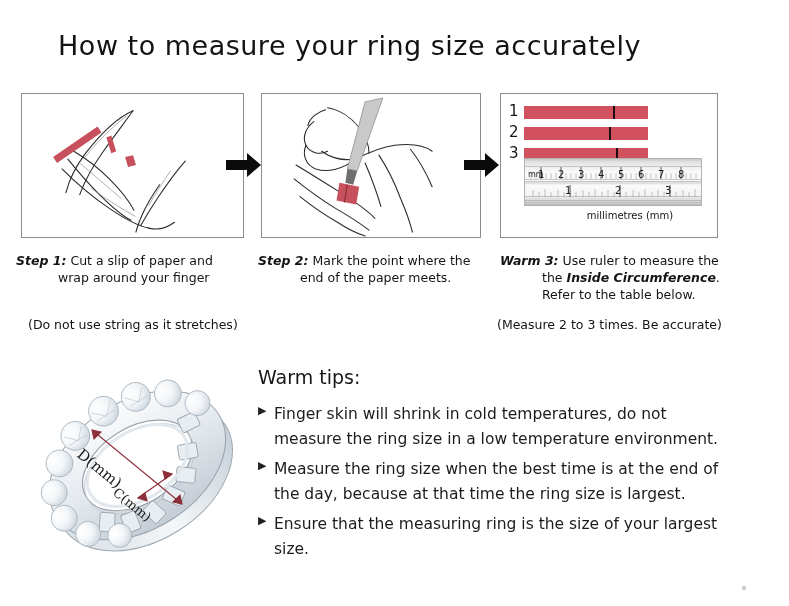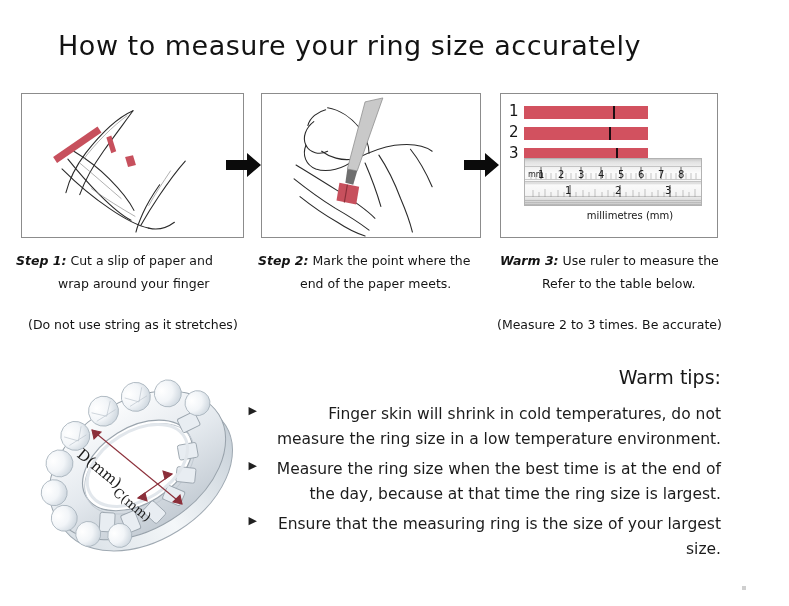--- a/index.html
+++ b/index.html
@@ -140,7 +140,7 @@
   }
   .caption b { font-weight: bold; font-style: italic; }
   .caption .ln { display: block; white-space: pre; }
-  .caption .indent { padding-left: 42px; margin-top: 6px; }
+  .caption .indent { padding-left: 42px; }
   #caption-1 { left: 16px;  top: 252px; width: 240px; }
   #caption-2 { left: 258px; top: 252px; width: 235px; }
   #caption-3 { left: 500px; top: 252px; width: 245px; }

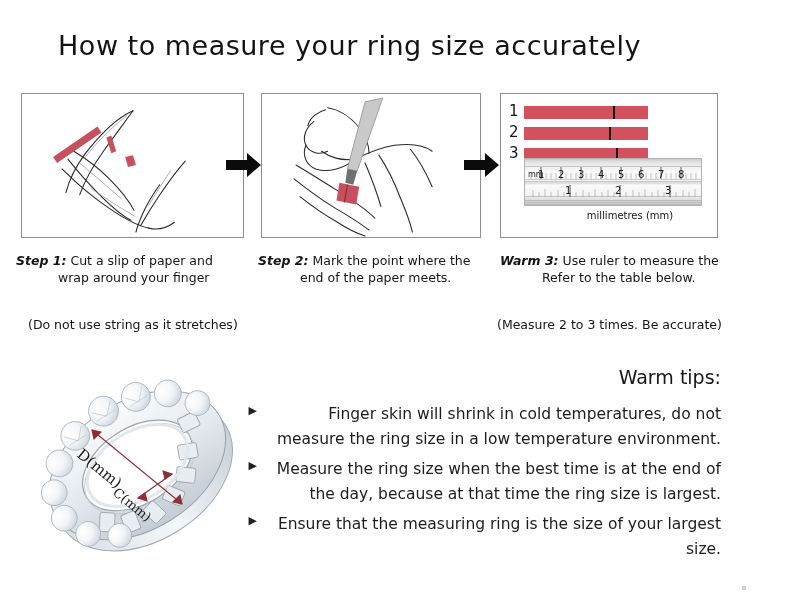--- a/index.html
+++ b/index.html
@@ -433,6 +433,7 @@
 
 <div class="caption" id="caption-3">
   <span class="ln"><b>Warm 3:</b> <span>Use ruler to measure the</span></span>
+  <span class="ln indent"><span>the </span><b>Inside Circumference</b><span>.</span></span>
   <span class="ln indent">Refer to the table below.</span>
 </div>
 <div class="note" id="note-3">(Measure 2 to 3 times. Be accurate)</div>

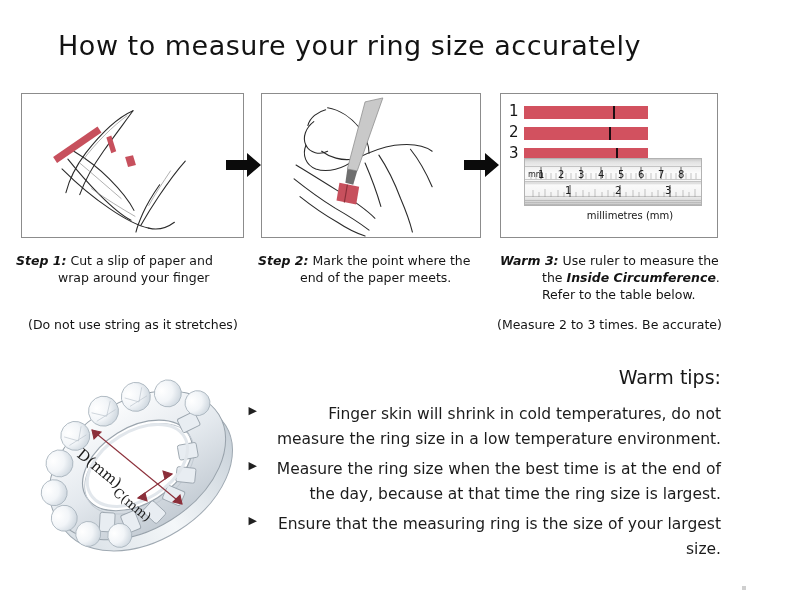--- a/index.html
+++ b/index.html
@@ -166,10 +166,9 @@
   
   #tips-block {
     position: absolute;
-    left: 241px;
+    left: 258px;
     top: 366px;
     width: 480px;
-    text-align: right;
   }
   .tips-heading {
     font-size: 19px;

